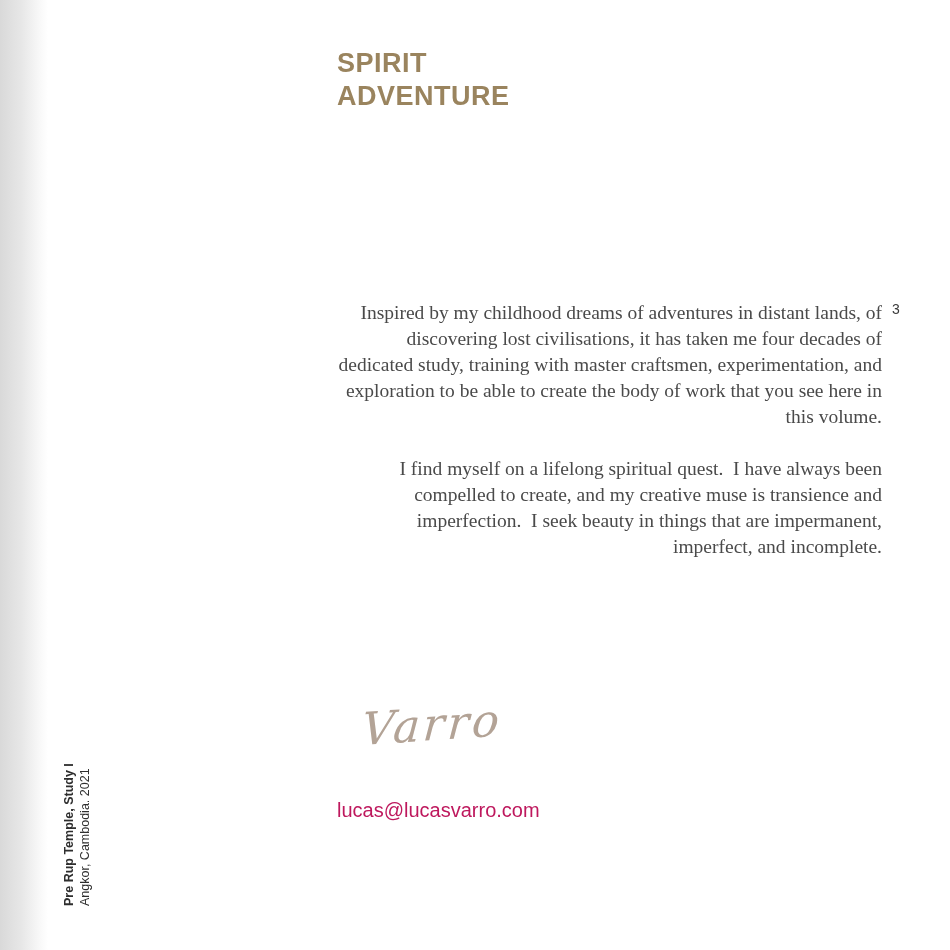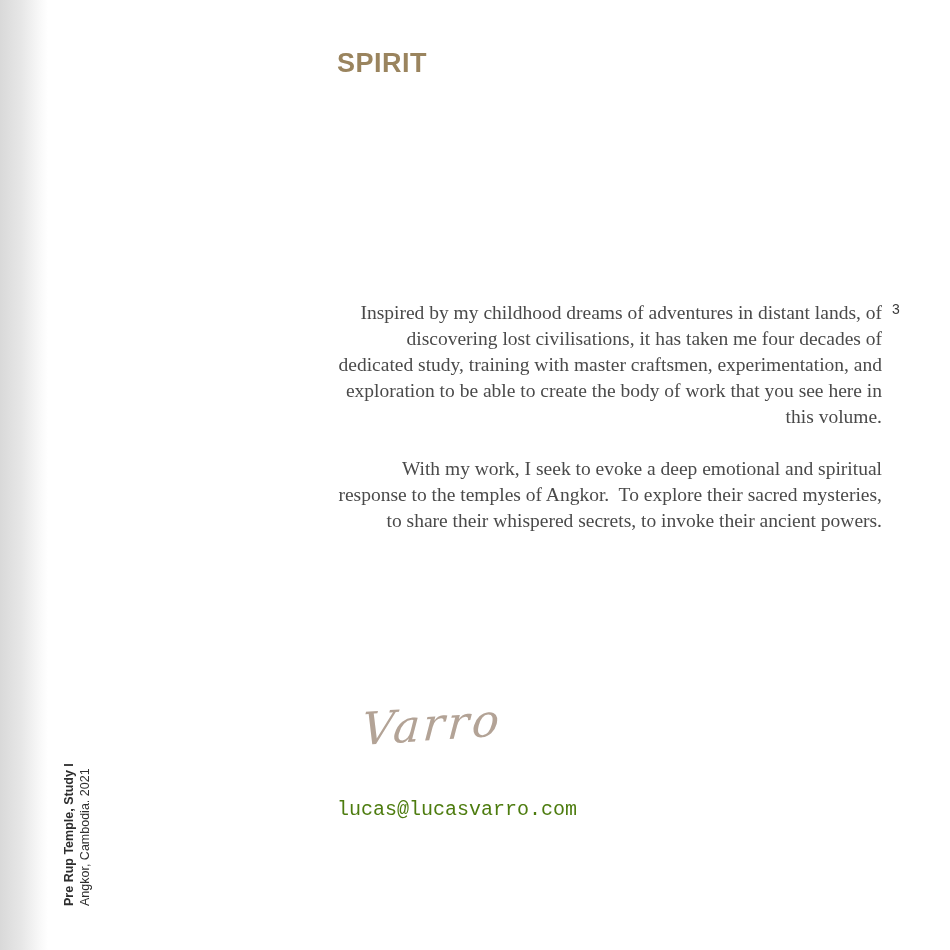--- a/index.html
+++ b/index.html
@@ -86,6 +86,7 @@
 
   <h1 class="title">
     <span>SPIRIT</span>
+    <span>ADVENTURE</span>
   </h1>
 
   <div class="page-number">3</div>

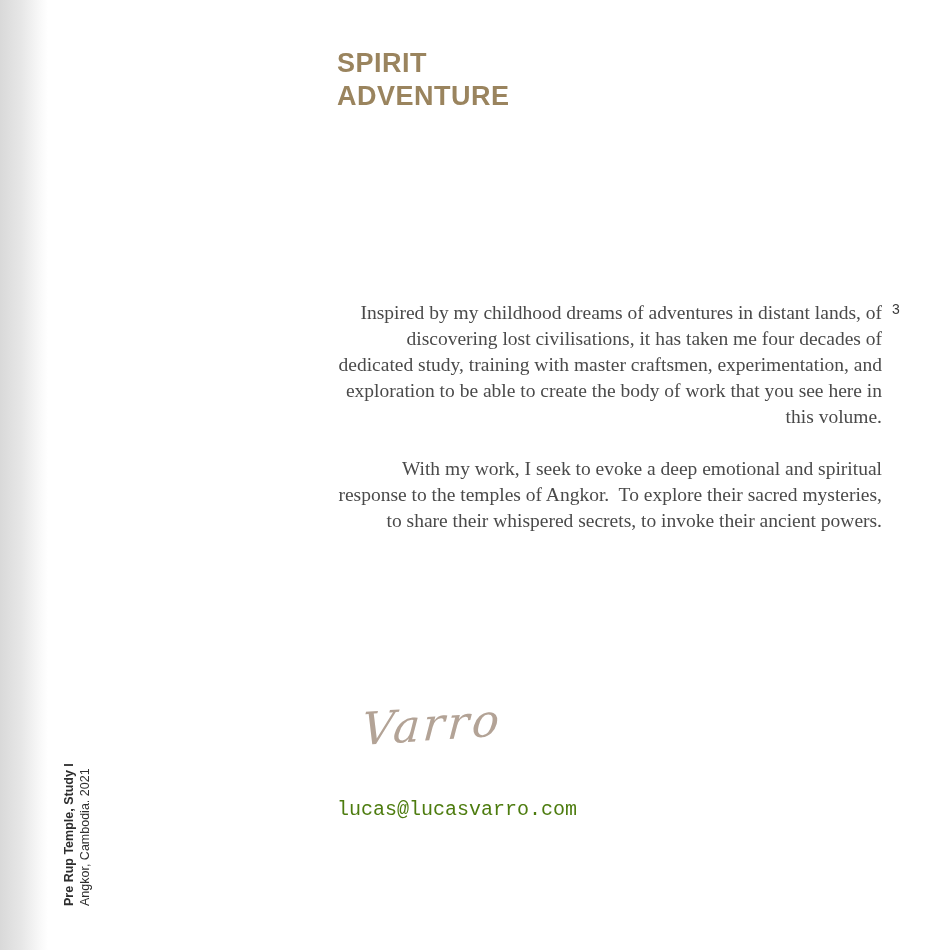--- a/index.html
+++ b/index.html
@@ -93,6 +93,7 @@
 
   <div class="body-copy">
     <p>Inspired by my childhood dreams of adventures in distant lands, of discovering lost civilisations, it has taken me four decades of dedicated study, training with master craftsmen, experimentation, and exploration to be able to create the body of work that you see here in this volume.</p>
+    <p>I find myself on a lifelong spiritual quest.  I have always been compelled to create, and my creative muse is transience and imperfection.  I seek beauty in things that are impermanent, imperfect, and incomplete.</p>
     <p>With my work, I seek to evoke a deep emotional and spiritual response to the temples of Angkor.  To explore their sacred mysteries, to share their whispered secrets, to invoke their ancient powers.</p>
   </div>
 

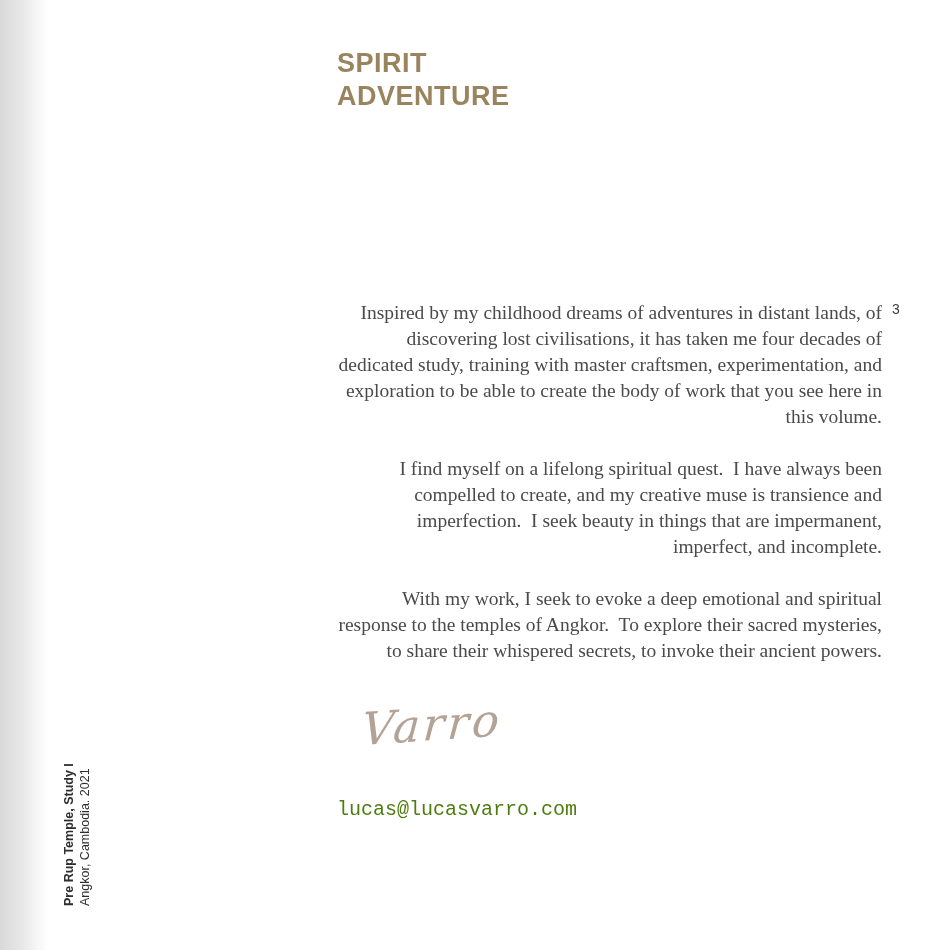--- a/index.html
+++ b/index.html
@@ -94,7 +94,6 @@
   <div class="body-copy">
     <p>Inspired by my childhood dreams of adventures in distant lands, of discovering lost civilisations, it has taken me four decades of dedicated study, training with master craftsmen, experimentation, and exploration to be able to create the body of work that you see here in this volume.</p>
     <p>I find myself on a lifelong spiritual quest.  I have always been compelled to create, and my creative muse is transience and imperfection.  I seek beauty in things that are impermanent, imperfect, and incomplete.</p>
-    <p>With my work, I seek to evoke a deep emotional and spiritual response to the temples of Angkor.  To explore their sacred mysteries, to share their whispered secrets, to invoke their ancient powers.</p>
   </div>
 
   <div class="signature">Varro</div>

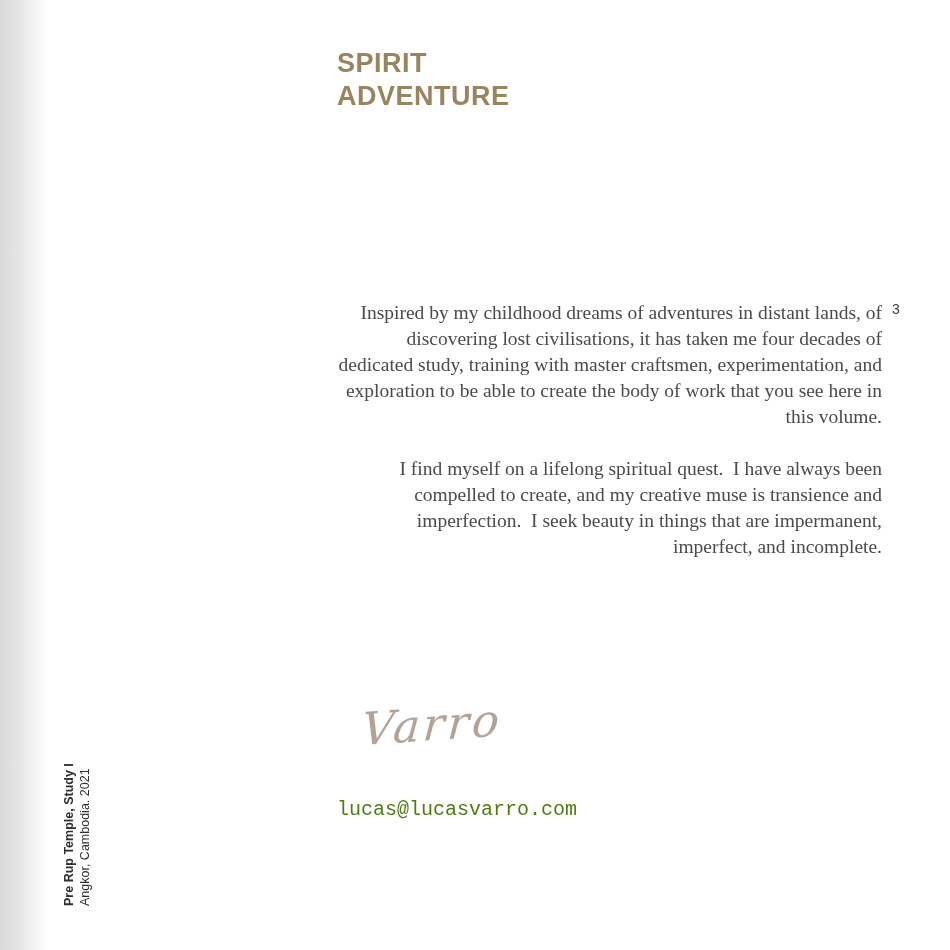--- a/index.html
+++ b/index.html
@@ -60,9 +60,9 @@
   
   .contact {
     position: absolute; left: 337px; top: 796px;
-    font-family: Liberation Mono, monospace;
+    font-family: Liberation Sans, sans-serif;
     font-size: 20px; line-height: 28px;
-    color: #4d7c0f;
+    color: #be185d;
   }
   .contact div { white-space: nowrap; }
   

